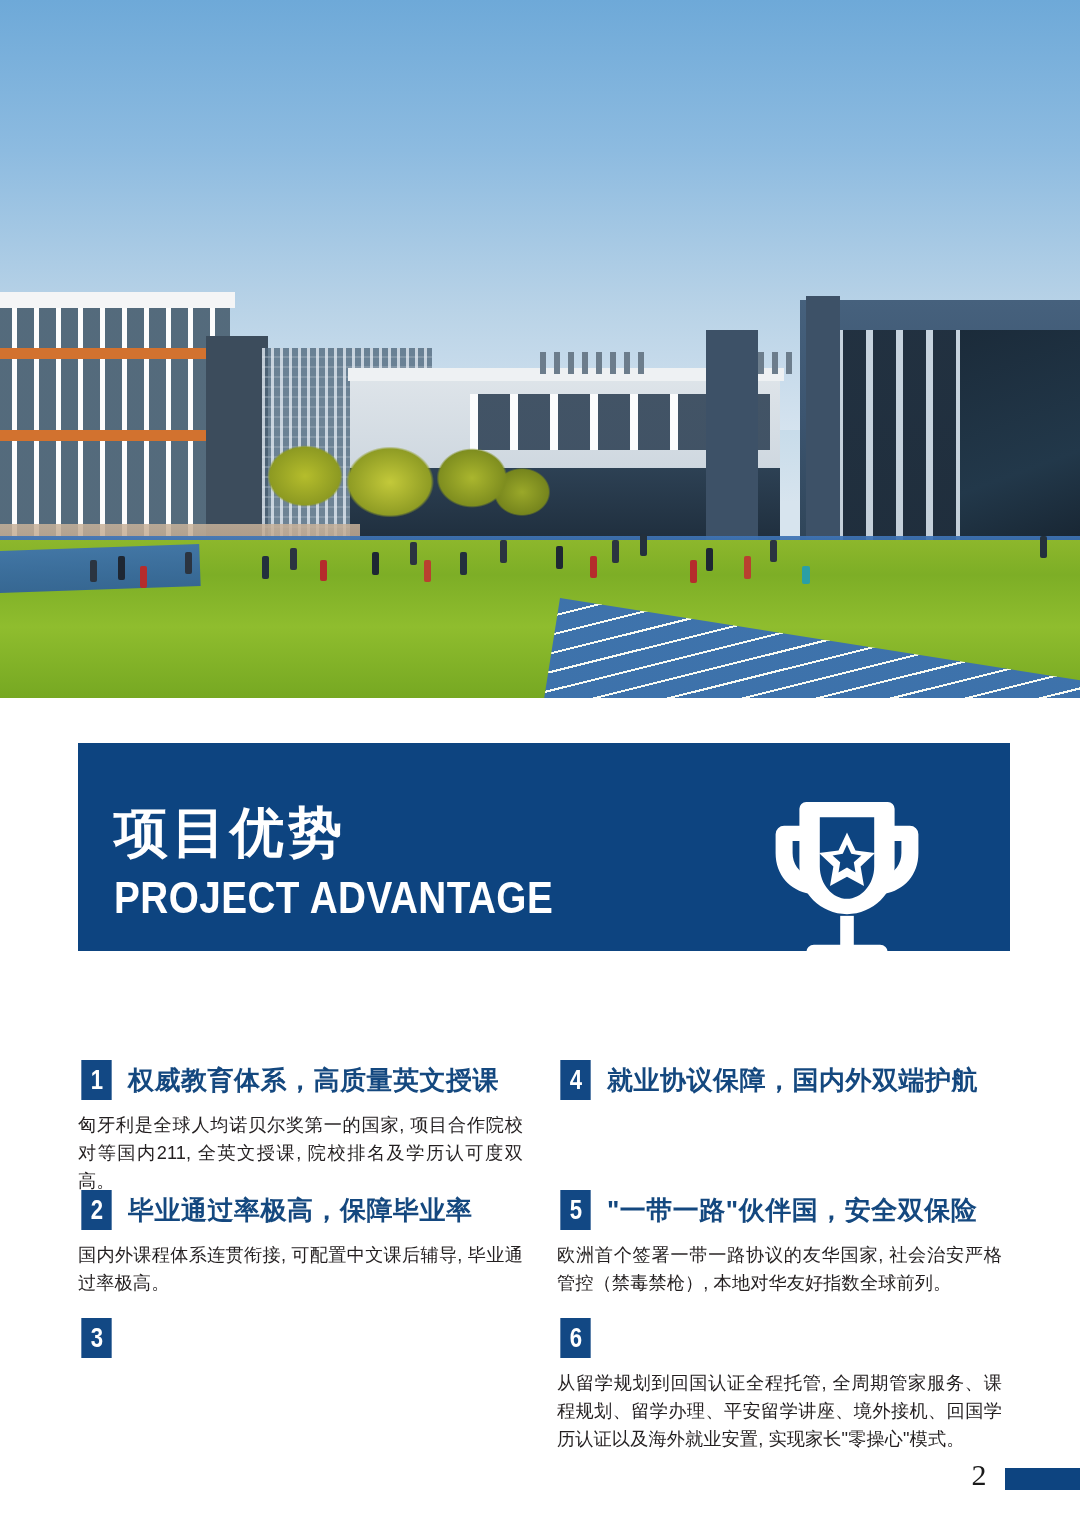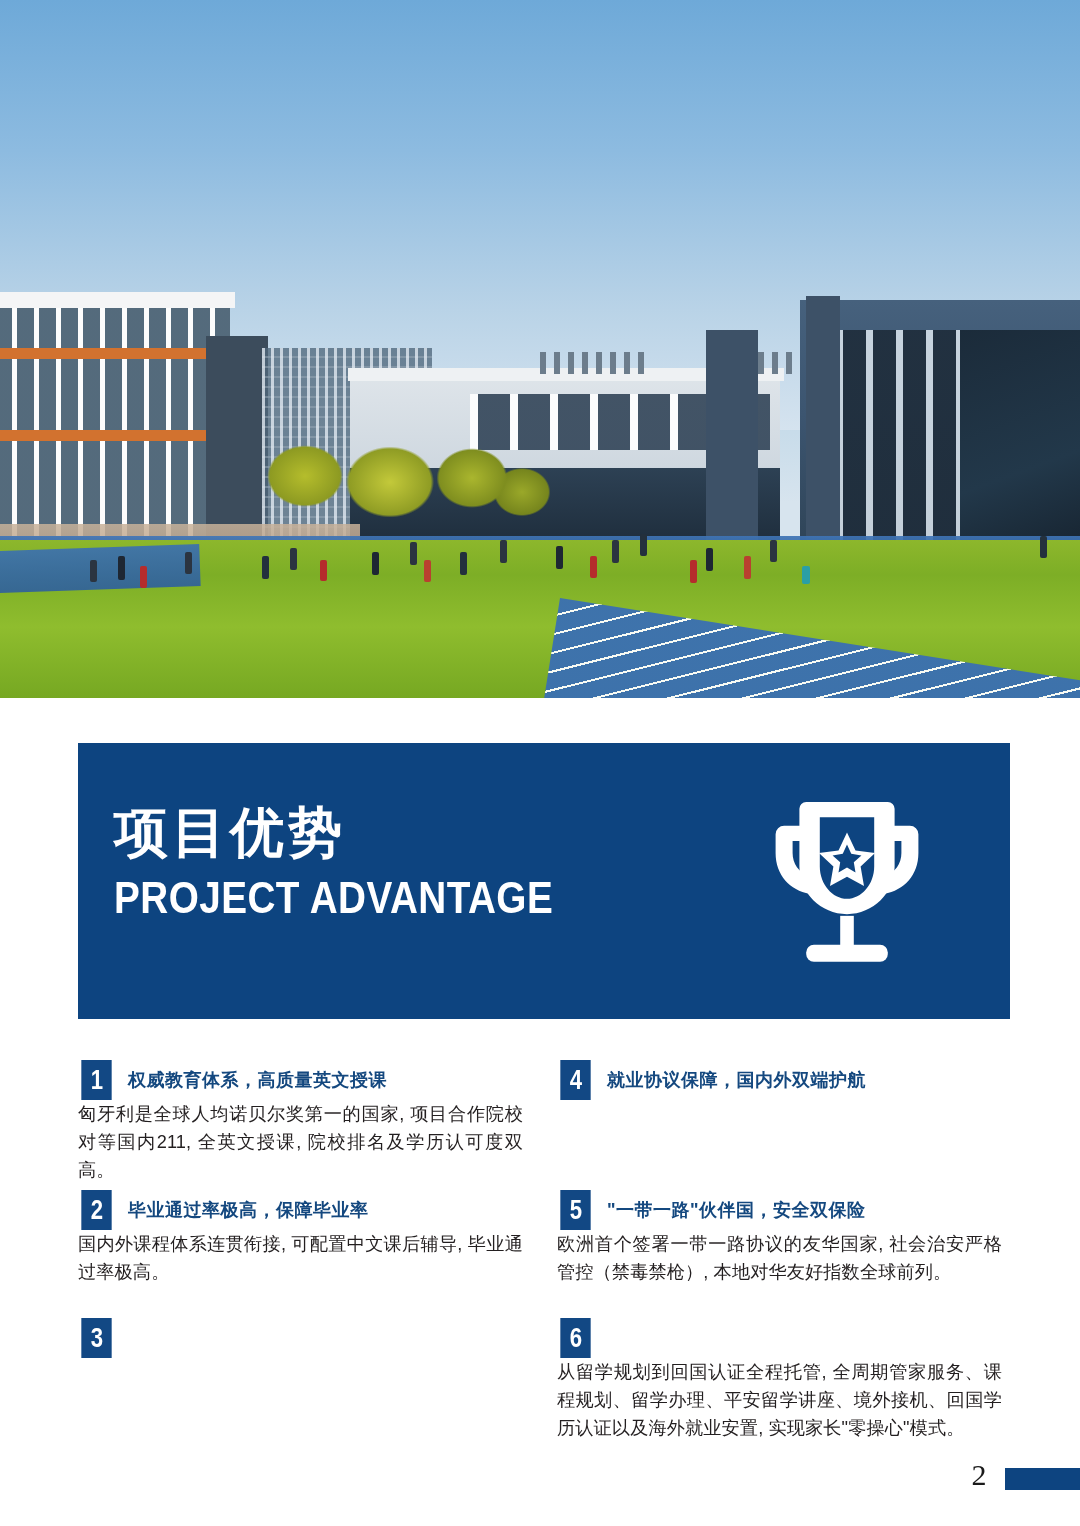--- a/index.html
+++ b/index.html
@@ -149,7 +149,7 @@
     left: 78px;
     top: 743px;
     width: 932px;
-    height: 276px;
+    height: 208px;
     background: #0d4480;
   }
   .banner-title-cn {

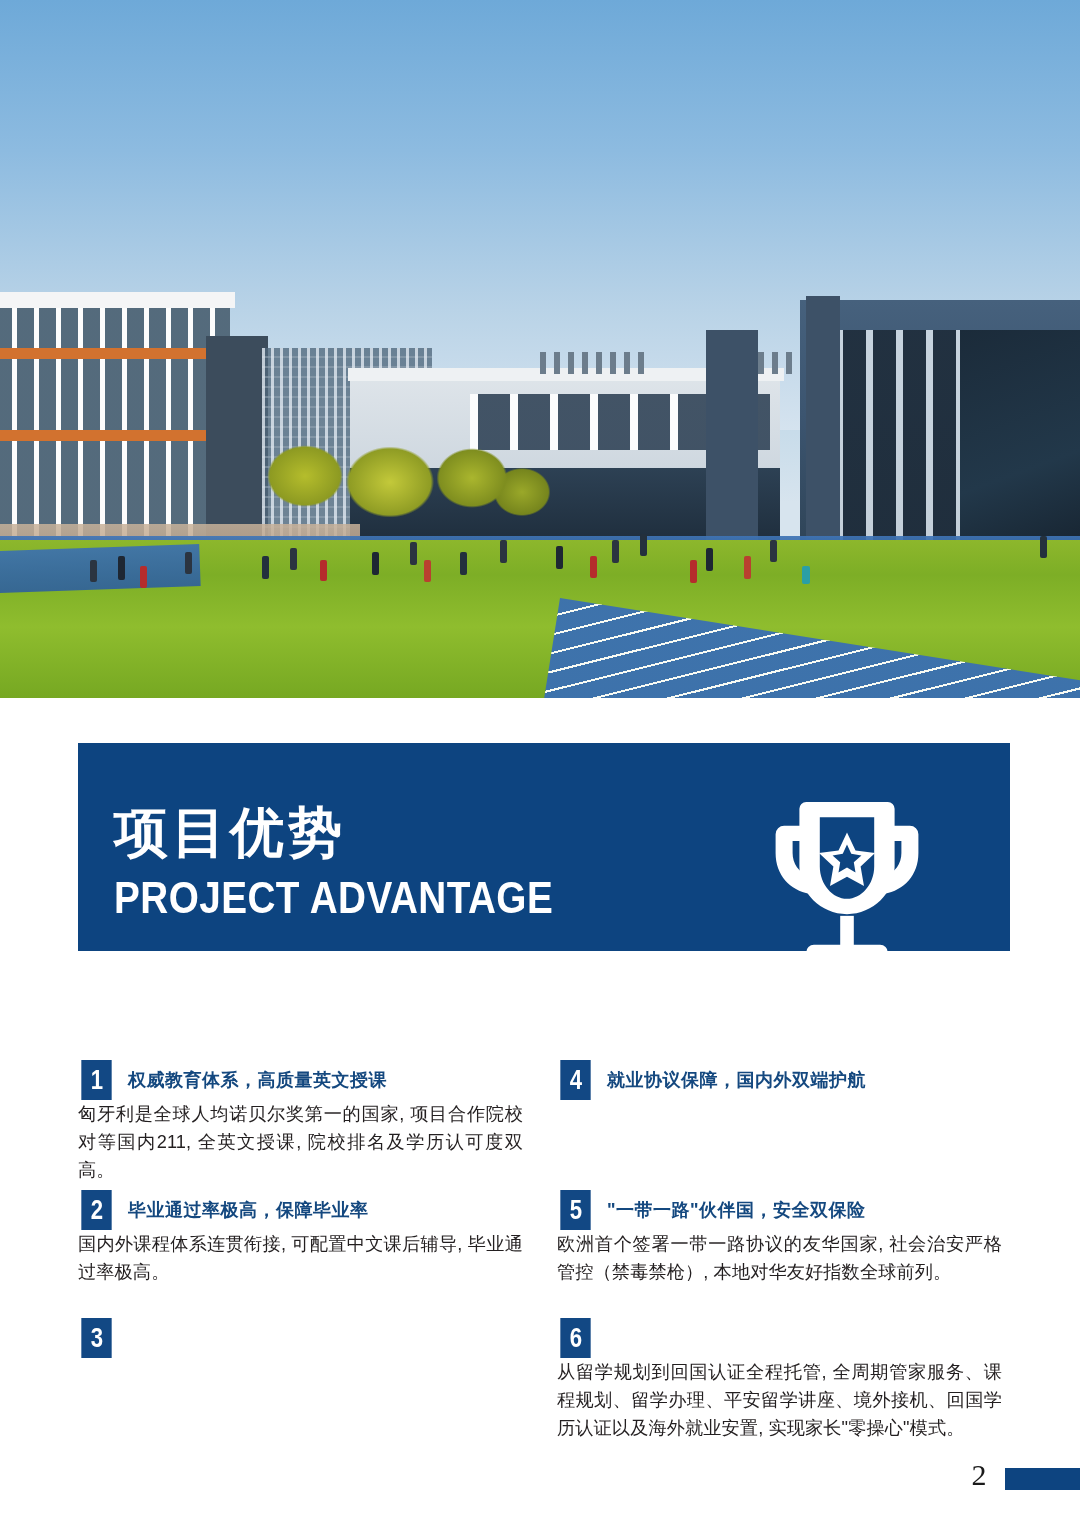--- a/index.html
+++ b/index.html
@@ -226,7 +226,7 @@
   }
   .feat-title {
     color: #14487f;
-    font-size: 18px;
+    font-size: 26px;
     font-weight: 700;
     letter-spacing: 0.5px;
     white-space: nowrap;

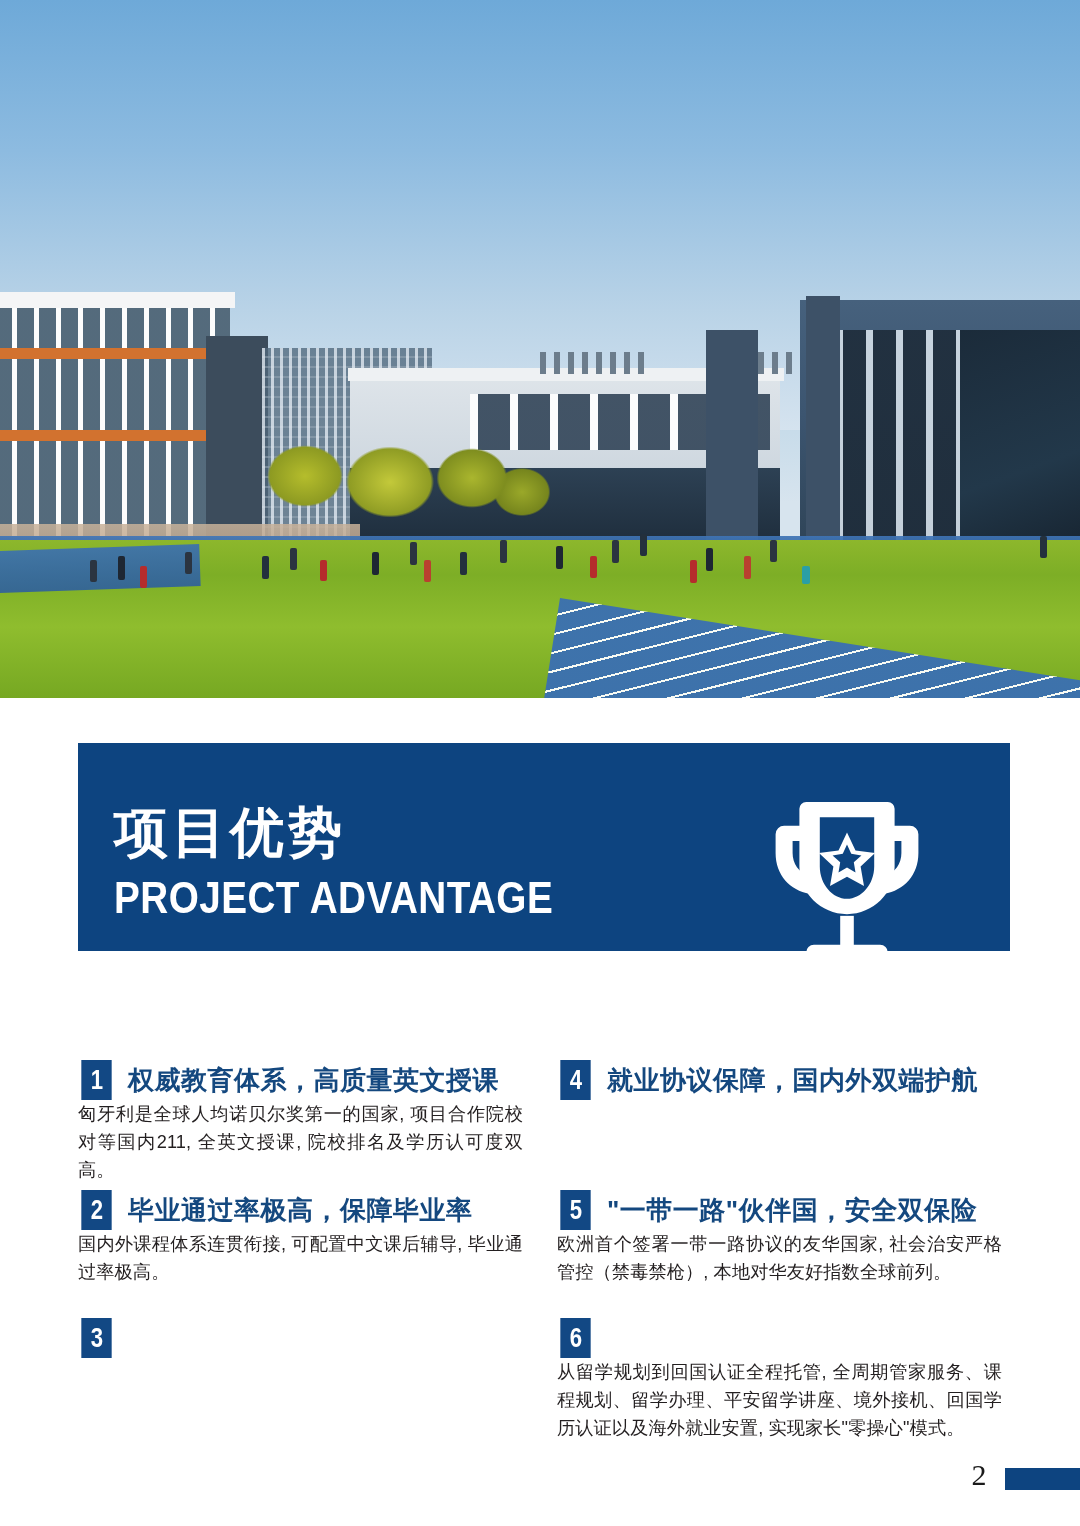--- a/index.html
+++ b/index.html
@@ -234,6 +234,7 @@
     font-family: "Liberation Sans", "DejaVu Sans", sans-serif;
   }
   .feat-body {
+    margin-top: 11px;
     color: #231f20;
     font-size: 18.2px;
     line-height: 1.55;

